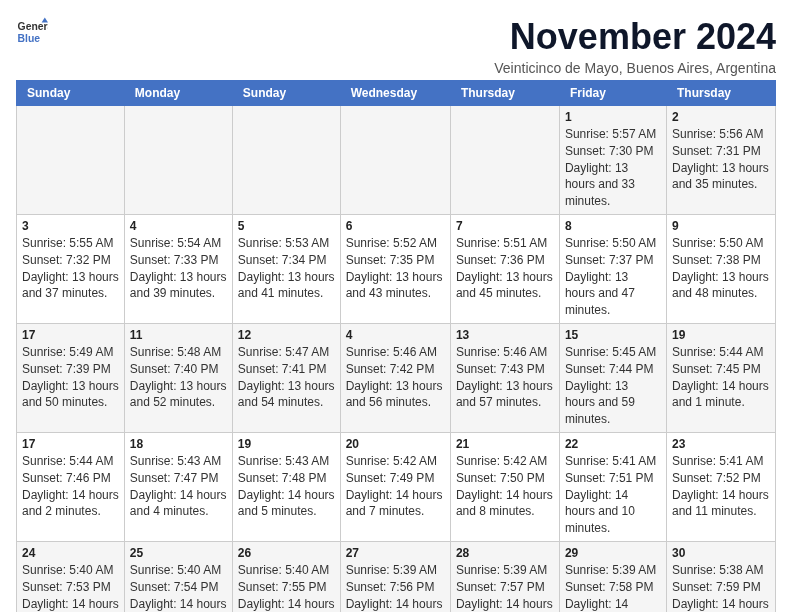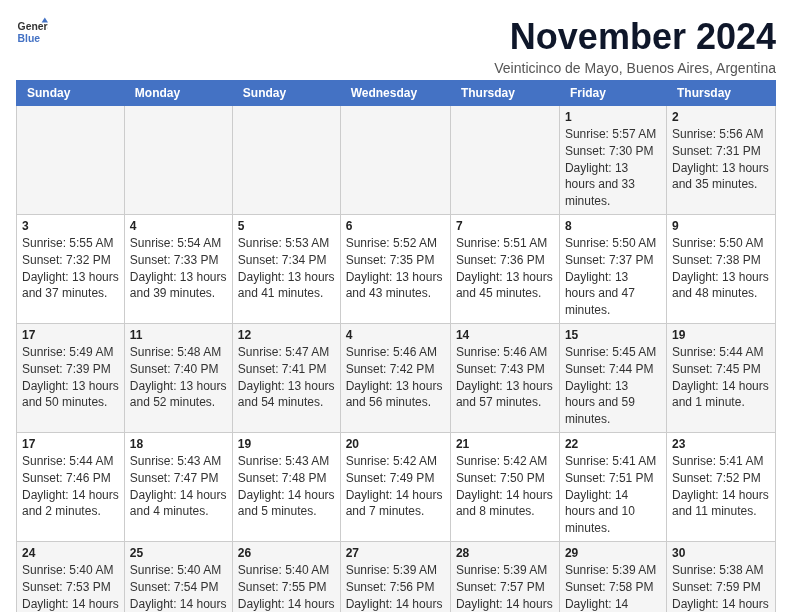--- a/index.html
+++ b/index.html
@@ -175,7 +175,7 @@
           <div class="day-info">Sunrise: 5:46 AM<br>Sunset: 7:42 PM<br>Daylight: 13 hours and 56 minutes.</div>
         </td>
         <td>
-          <span class="day-number">14</span>
+          <span class="day-number">13</span>
           <div class="day-info">Sunrise: 5:46 AM<br>Sunset: 7:43 PM<br>Daylight: 13 hours and 57 minutes.</div>
         </td>
         <td>

